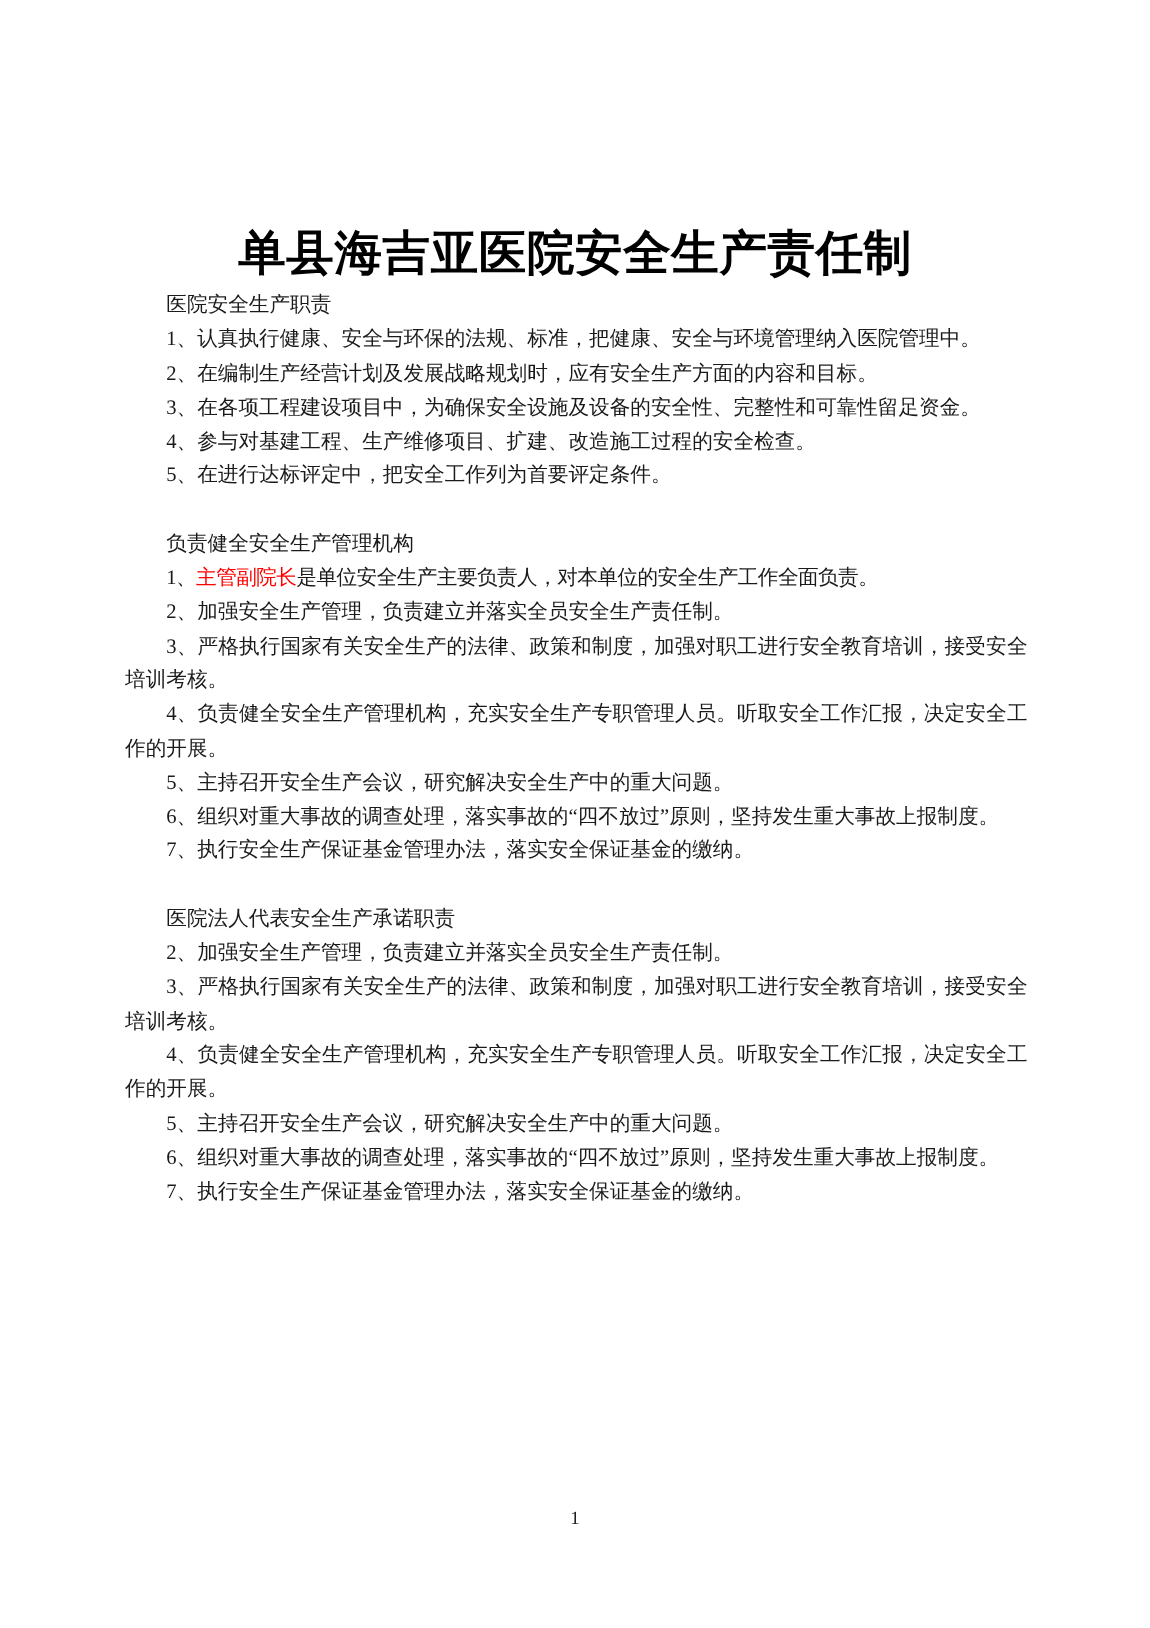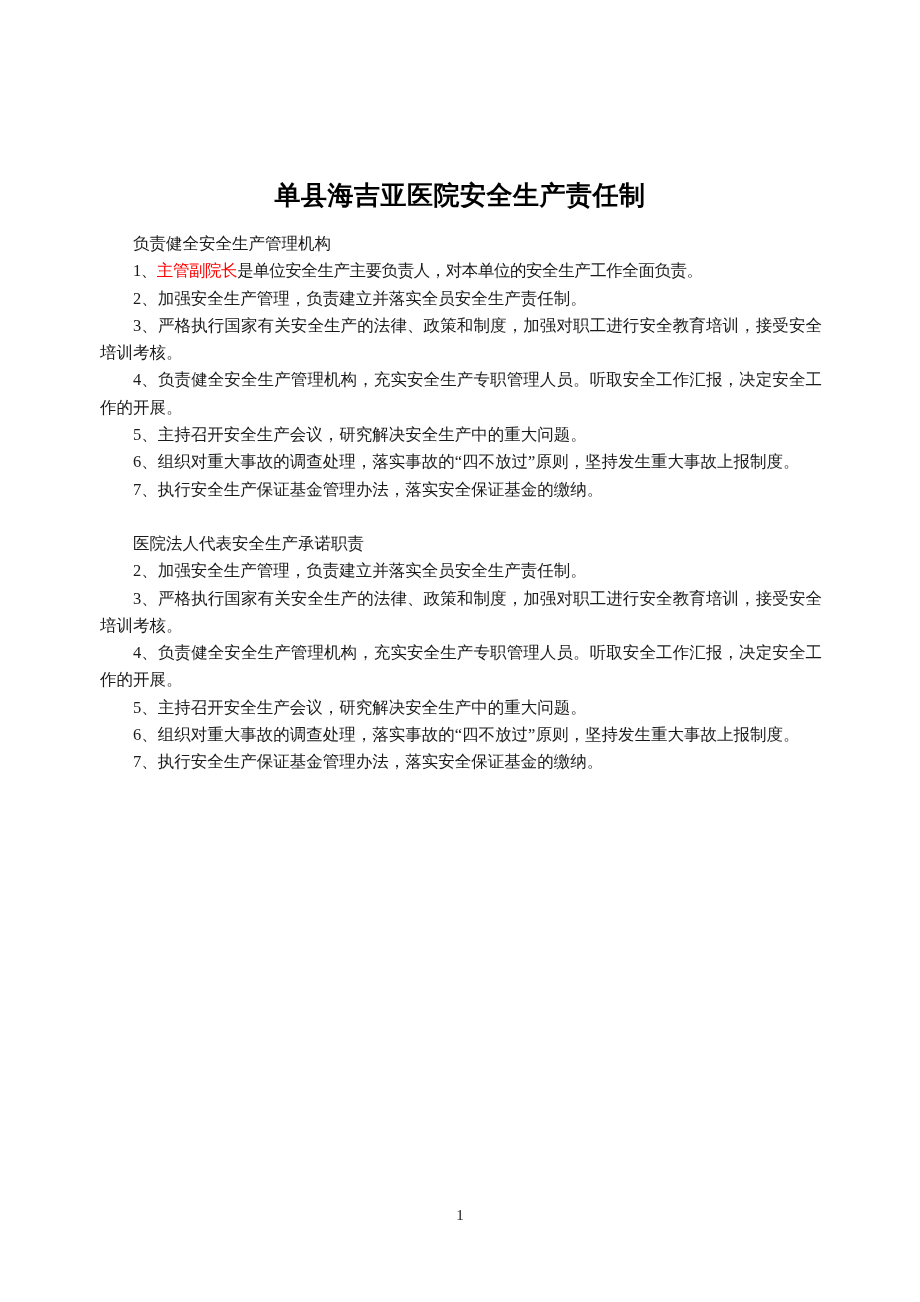--- a/index.html
+++ b/index.html
@@ -28,7 +28,7 @@
     text-align: center;
     font-family: "Liberation Sans", "DejaVu Sans", sans-serif;
     font-weight: 700;
-    font-size: 26px;
+    font-size: 38px;
     line-height: 40px;
     letter-spacing: 0.5px;
     color: #000000;

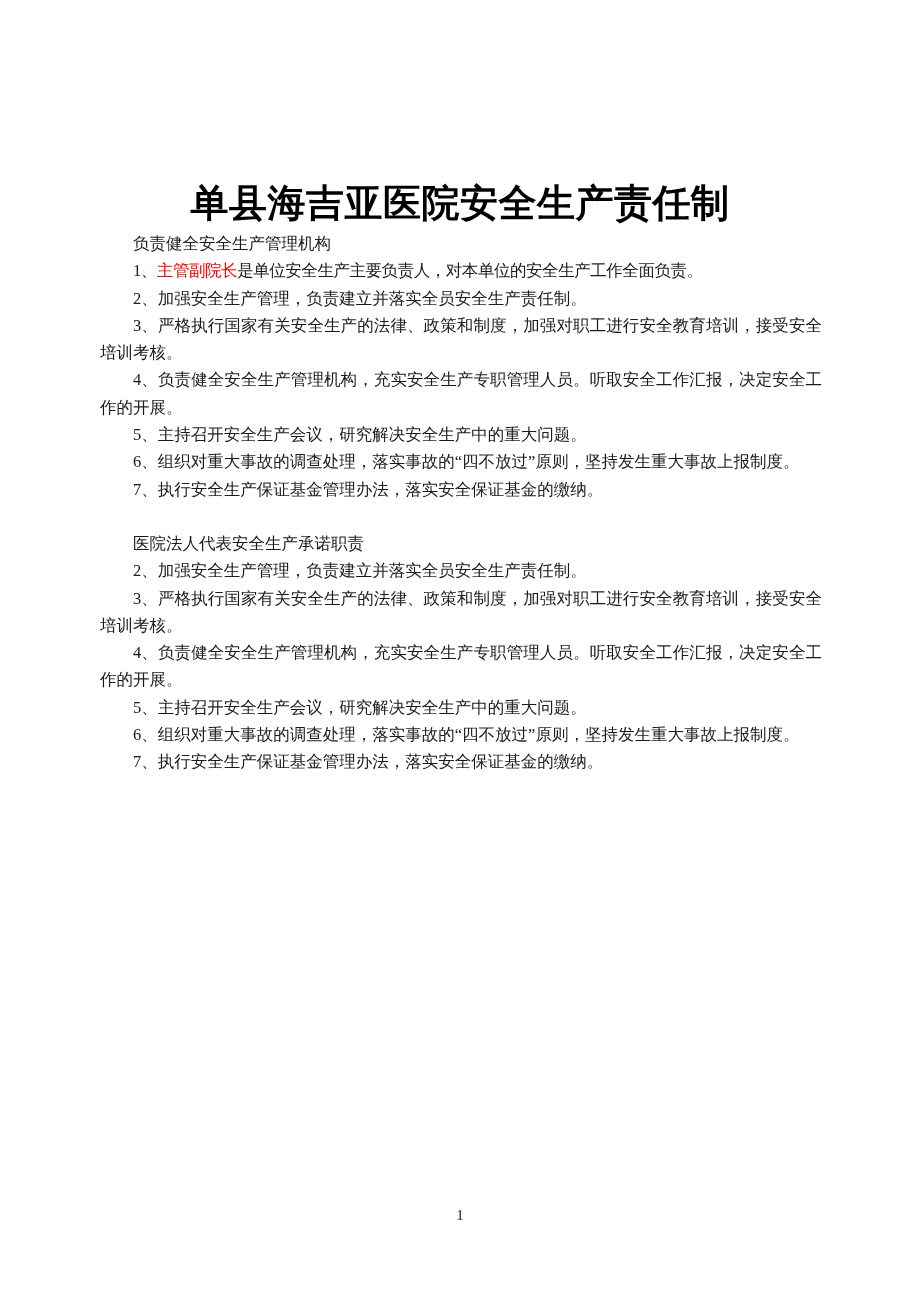--- a/index.html
+++ b/index.html
@@ -95,6 +95,14 @@
 
   <div class="body-col">
 
+    <section class="section">
+      <p class="sec-head">医院安全生产职责</p>
+      <p class="para">1、认真执行健康、安全与环保的法规、标准，把健康、安全与环境管理纳入医院管理中。</p>
+      <p class="para">2、在编制生产经营计划及发展战略规划时，应有安全生产方面的内容和目标。</p>
+      <p class="para">3、在各项工程建设项目中，为确保安全设施及设备的安全性、完整性和可靠性留足资金。</p>
+      <p class="para">4、参与对基建工程、生产维修项目、扩建、改造施工过程的安全检查。</p>
+      <p class="para">5、在进行达标评定中，把安全工作列为首要评定条件。</p>
+    </section>
 
     <section class="section">
       <p class="sec-head">负责健全安全生产管理机构</p>

